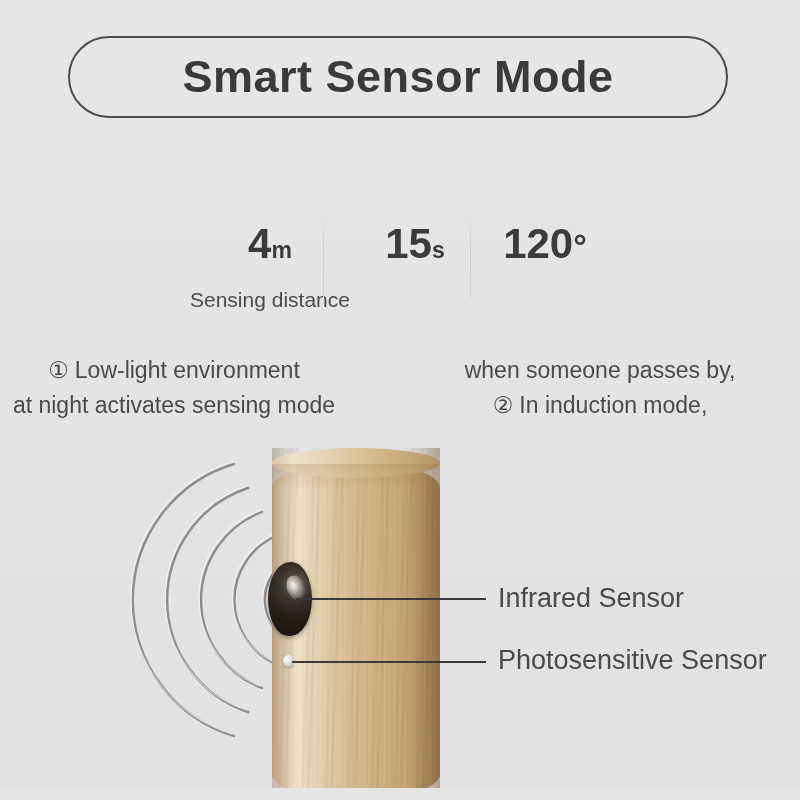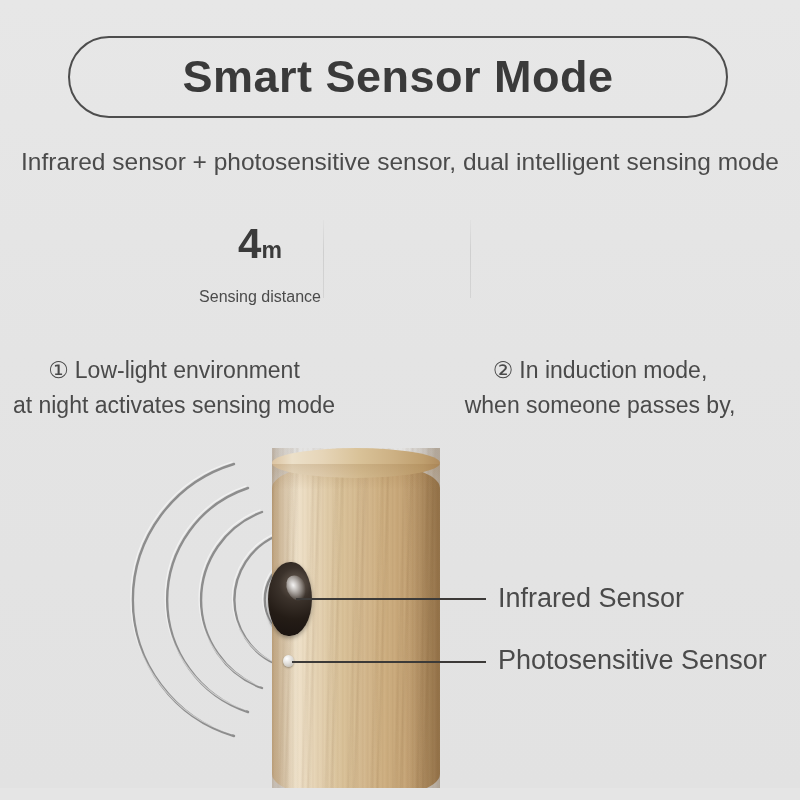--- a/index.html
+++ b/index.html
@@ -307,7 +307,6 @@
   <div class="title-box"></div>
   <div class="title-text">Smart Sensor Mode</div>
 
-  <div class="subtitle">Infrared sensor + photosensitive sensor, dual intelligent sensing mode</div>
 
   <div class="specs">
     <div class="spec">

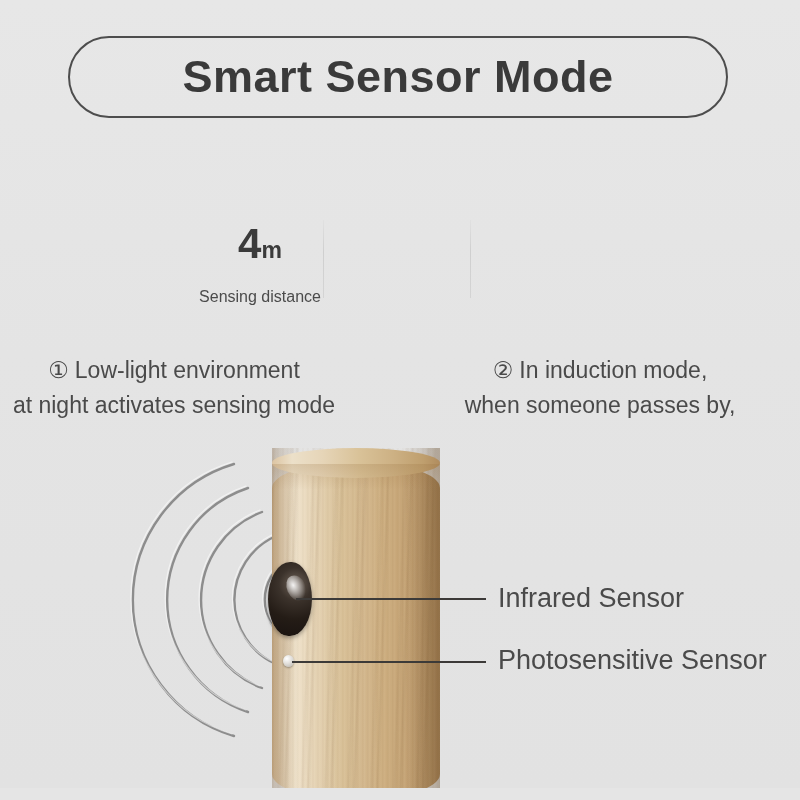--- a/index.html
+++ b/index.html
@@ -314,6 +314,7 @@
       <div class="spec-label">Sensing distance</div>
     </div>
     <div class="spec">
+      <div class="spec-value"><span>15</span><span class="spec-unit">s</span></div>
     </div>
     <div class="spec">
     </div>

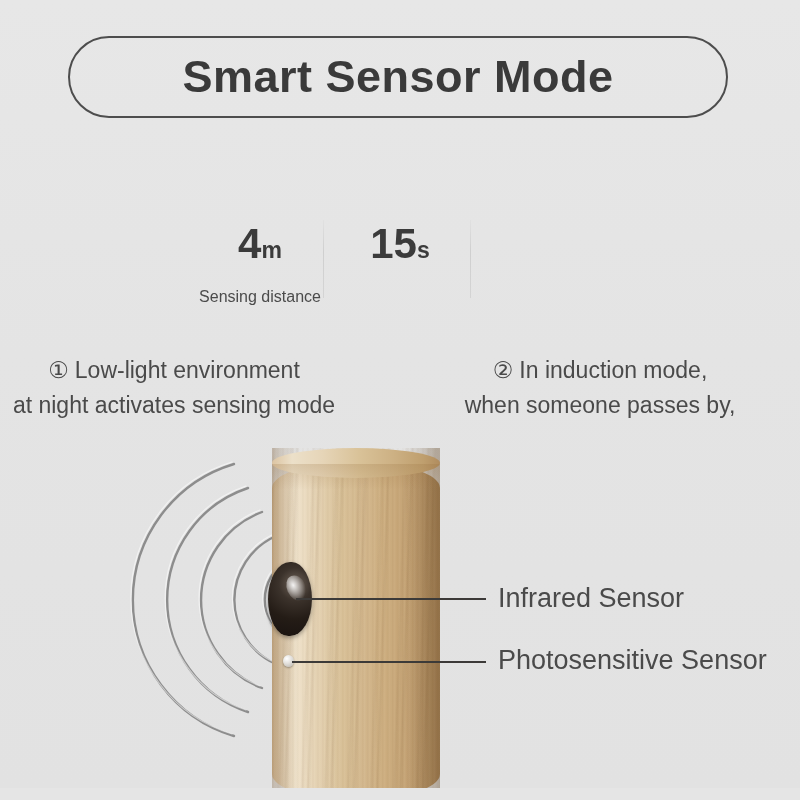--- a/index.html
+++ b/index.html
@@ -317,6 +317,7 @@
       <div class="spec-value"><span>15</span><span class="spec-unit">s</span></div>
     </div>
     <div class="spec">
+      <div class="spec-value"><span>120</span><span class="spec-unit deg">°</span></div>
     </div>
     <div class="spec-divider d1"></div>
     <div class="spec-divider d2"></div>

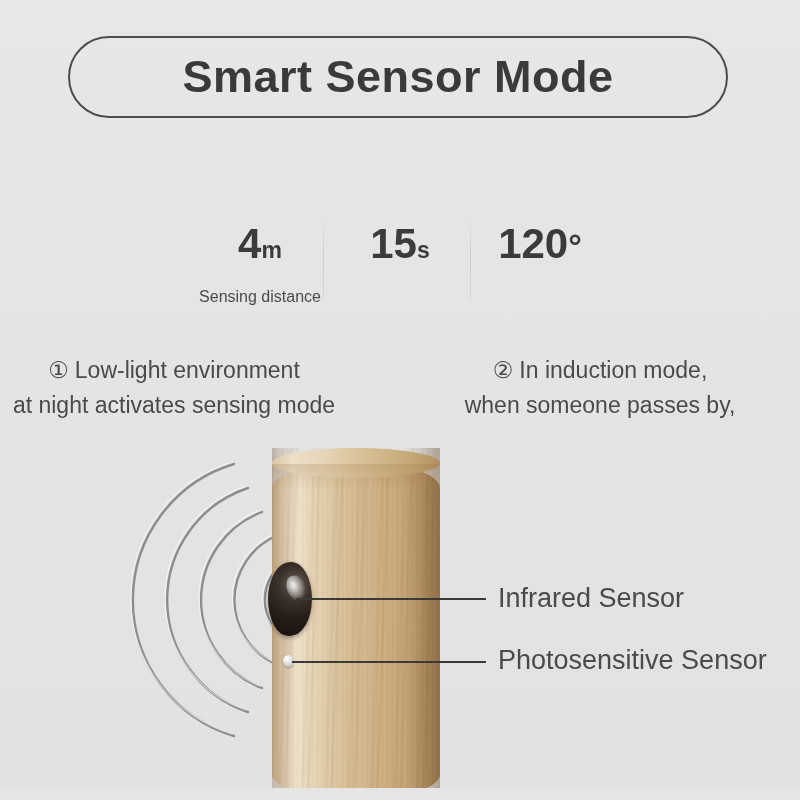--- a/index.html
+++ b/index.html
@@ -93,7 +93,7 @@
   }
   .spec-label {
     margin-top: 8px;
-    font-size: 16px;
+    font-size: 21px;
     color: #4b4b4b;
     white-space: nowrap;
   }

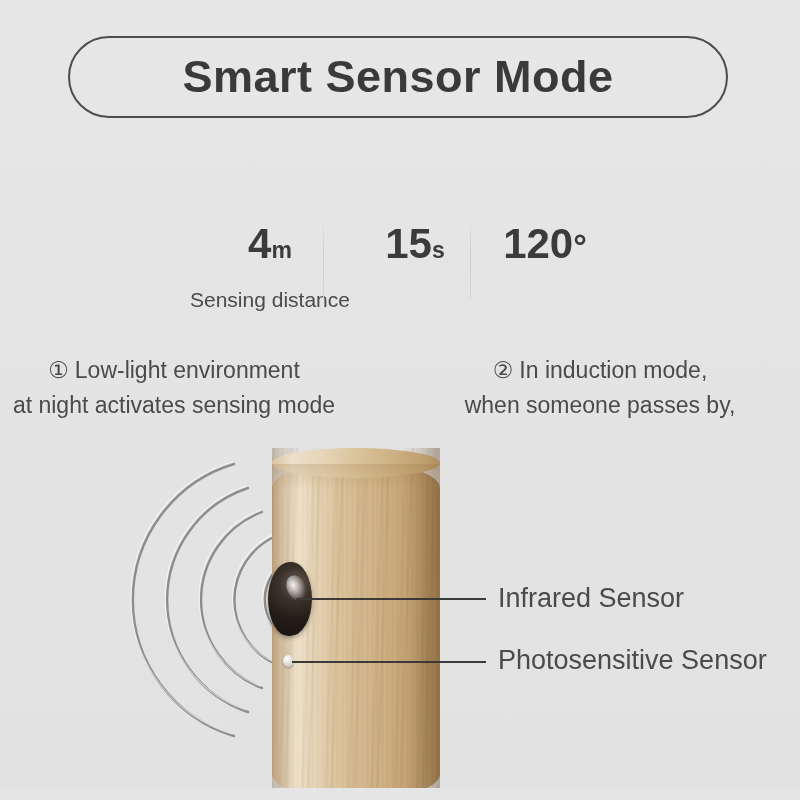--- a/index.html
+++ b/index.html
@@ -329,8 +329,8 @@
   </div>
 
   <div class="note note-right">
+    <div>when someone passes by,</div>
     <div><span class="circ">②</span><span>In induction mode,</span></div>
-    <div>when someone passes by,</div>
   </div>
 
   <div class="waves">

